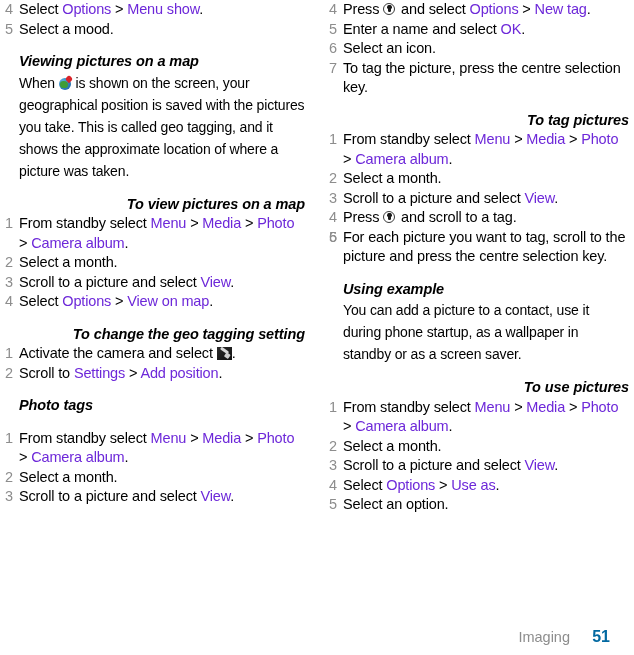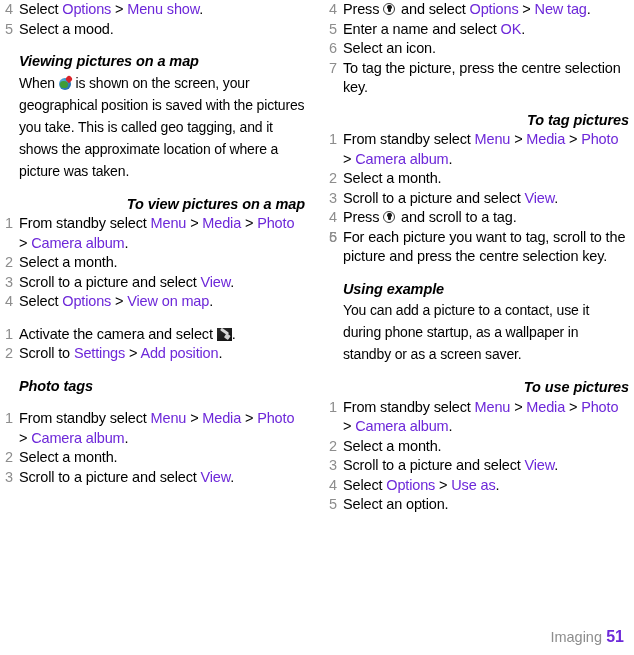--- a/index.html
+++ b/index.html
@@ -220,6 +220,7 @@
 
       <div class="spacer"></div>
 
+      <div class="h-bolditalic">To change the geo tagging setting</div>
       <ol class="steps" id="l-geo-steps">
           <li><span class="num">1</span><span><span>Activate the camera and select </span><span class="icon icon-settings"><span class="sq"></span><span class="tool"></span><span class="tool2"></span></span><span>.</span></span></li>
           <li><span class="num">2</span><span><span>Scroll to </span><span class="o">Settings</span><span> &gt; </span><span class="o">Add position</span><span>.</span></span></li>

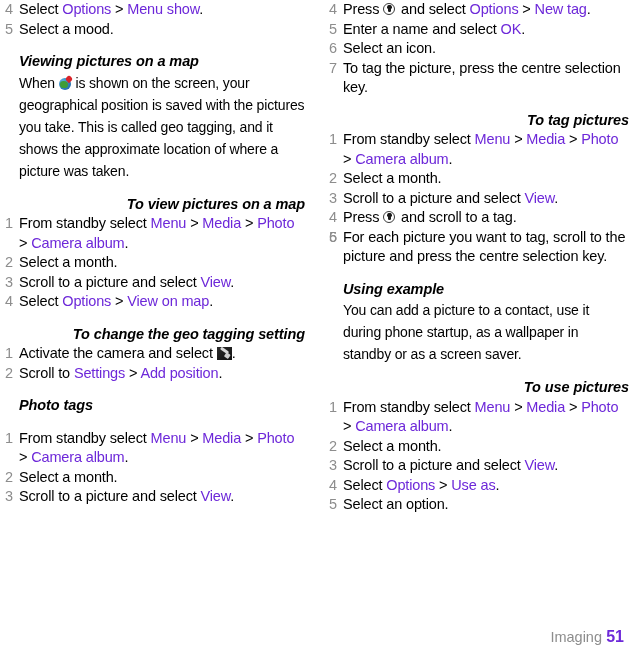--- a/index.html
+++ b/index.html
@@ -161,10 +161,11 @@
   
   .footer {
     position: absolute;
-    right: 10px;
+    right: 24px;
     bottom: 9px;
     display: flex;
     align-items: baseline;
+    gap: 18px;
     margin-top: 28px;
   }
   .footer .chapter {

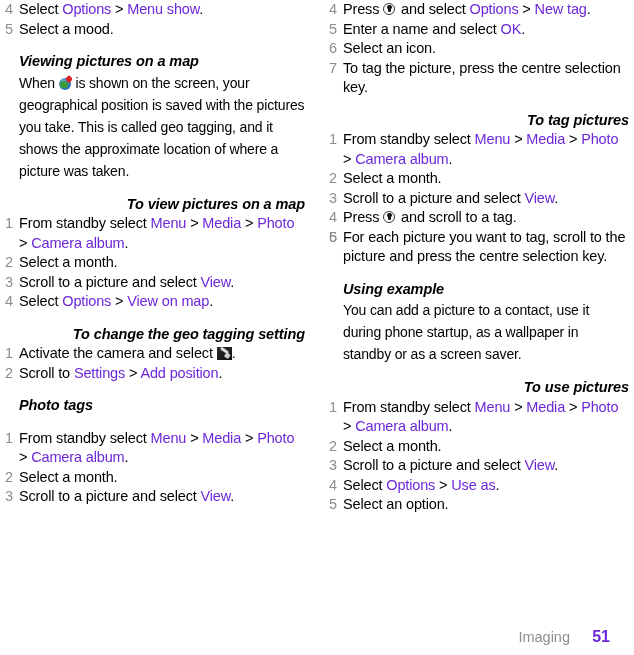--- a/index.html
+++ b/index.html
@@ -175,7 +175,7 @@
   .footer .pageno {
     font-size: 16px;
     font-weight: bold;
-    color: #6d28d9;
+    color: #0369a1;
     min-width: 22px;
     text-align: right;
   }

